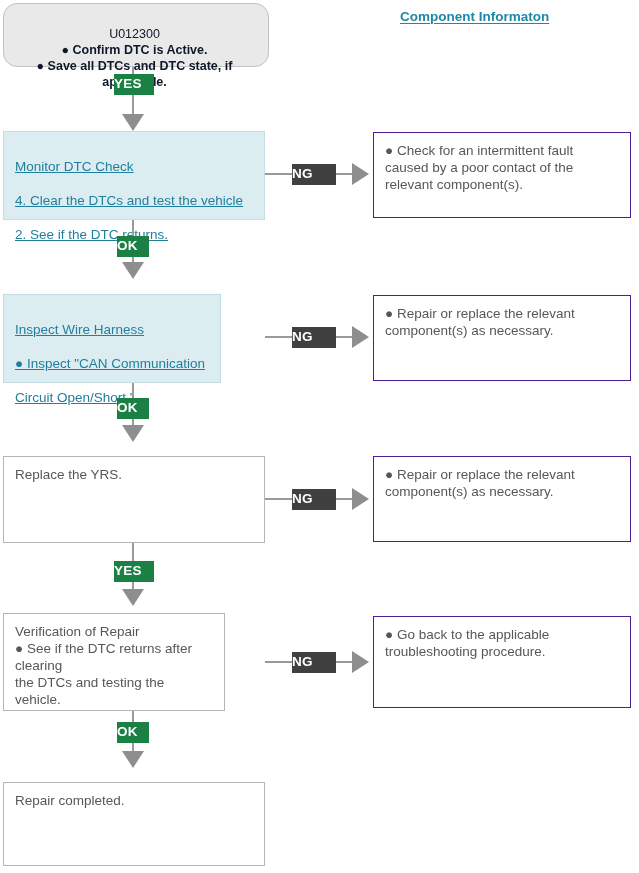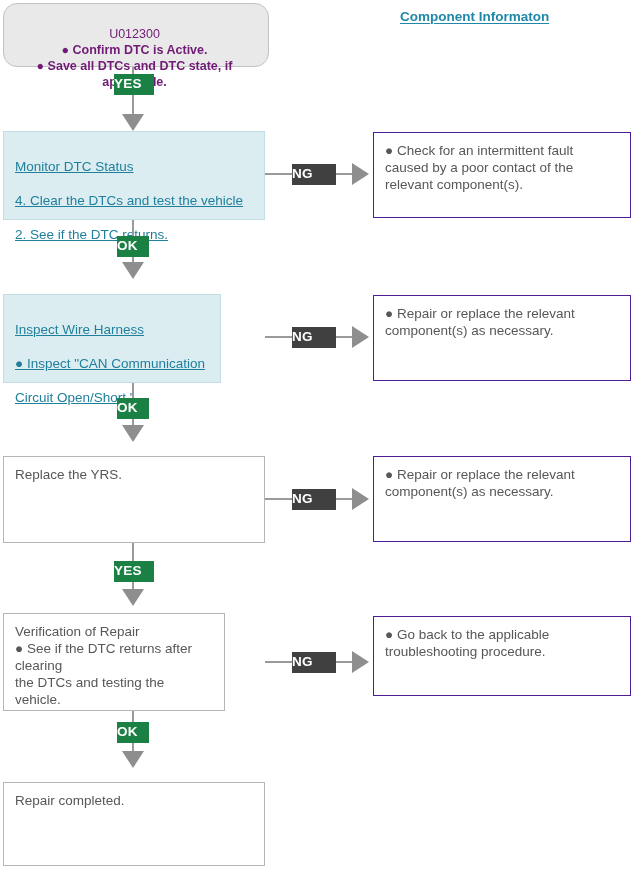--- a/index.html
+++ b/index.html
@@ -36,7 +36,7 @@
     border: 1px solid #c2c2c2;
     border-radius: 14px;
     background: #e9e9e9;
-    color: #701a75;
+    color: #0f172a;
     font-weight: bold;
     font-size: 12.5px;
     line-height: 16px;

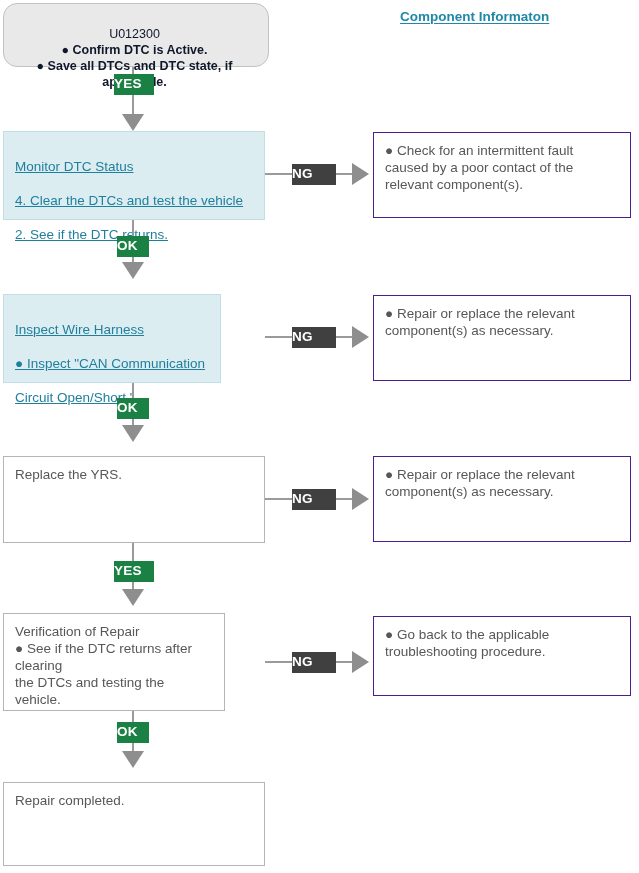--- a/index.html
+++ b/index.html
@@ -140,7 +140,7 @@
   <div class="arrow-down" style="left:122px; top:114px;"></div>
 
   <div class="node linkbox" style="left:3px; top:131px; width:262px; height:89px;">
-    <span class="linkline">Monitor DTC Status</span>
+    <span class="linkline">Monitor DTC Check</span>
     <span class="linkline">4. Clear the DTCs and test the vehicle</span>
     <span class="linkline">2. See if the DTC returns.</span>
   </div>

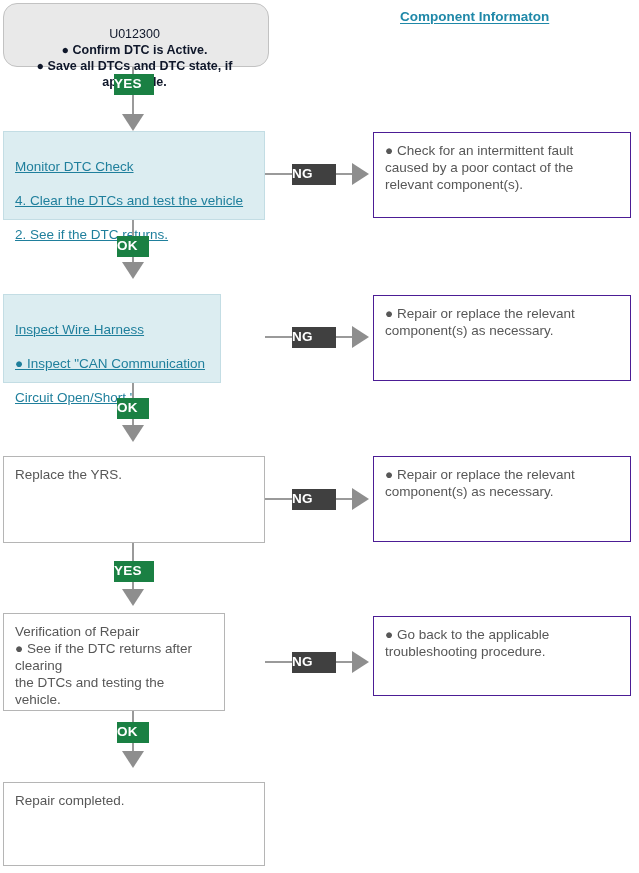--- a/index.html
+++ b/index.html
@@ -191,7 +191,7 @@
   <div class="hline" style="left:265px; top:661px; width:90px;"></div>
   <div class="badge ng" style="left:292px; top:652px;">NG</div>
   <div class="arrow-right" style="left:352px; top:651px;"></div>
-  <div class="node rightbox" style="left:373px; top:616px; width:258px; height:80px;">● Go back to the applicable
+  <div class="node rightbox" style="left:373px; top:616px; width:258px; height:92px;">● Go back to the applicable
 troubleshooting procedure.</div>
 
   <div class="vline" style="left:132px; top:711px; height:50px;"></div>

